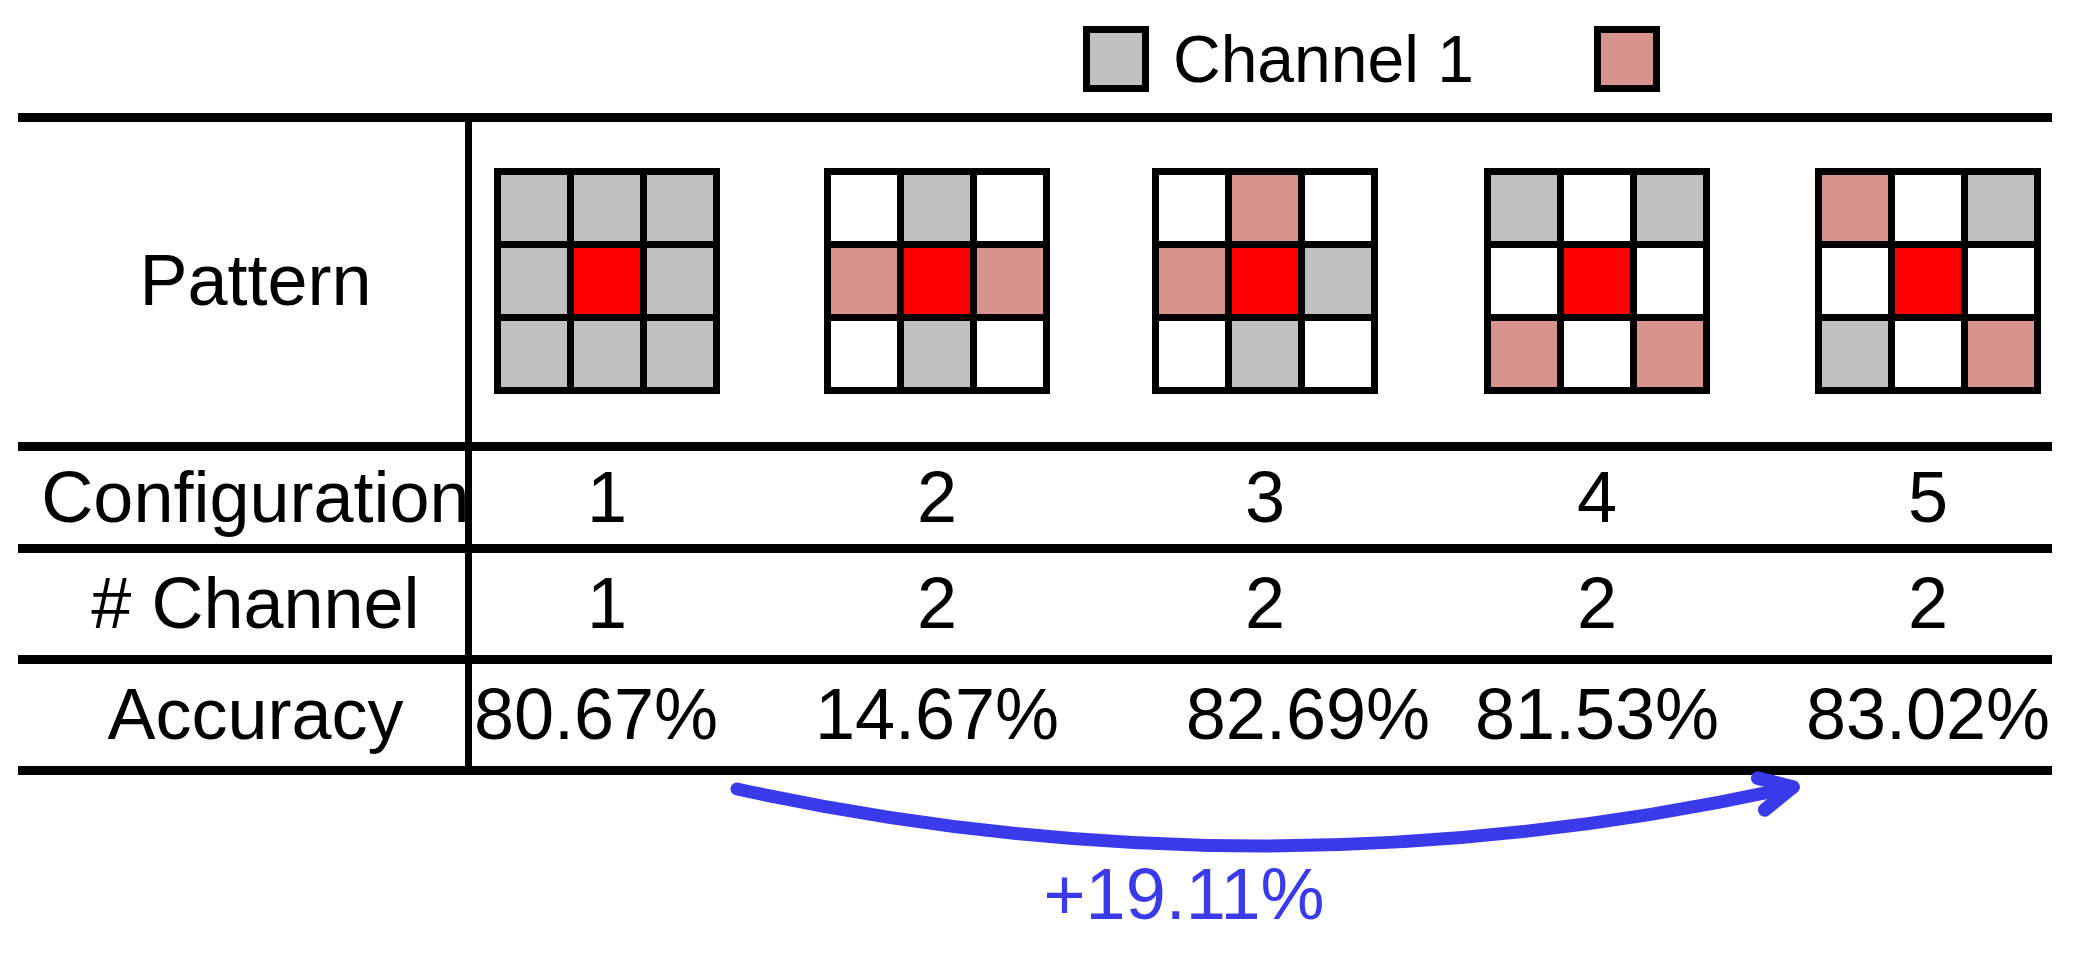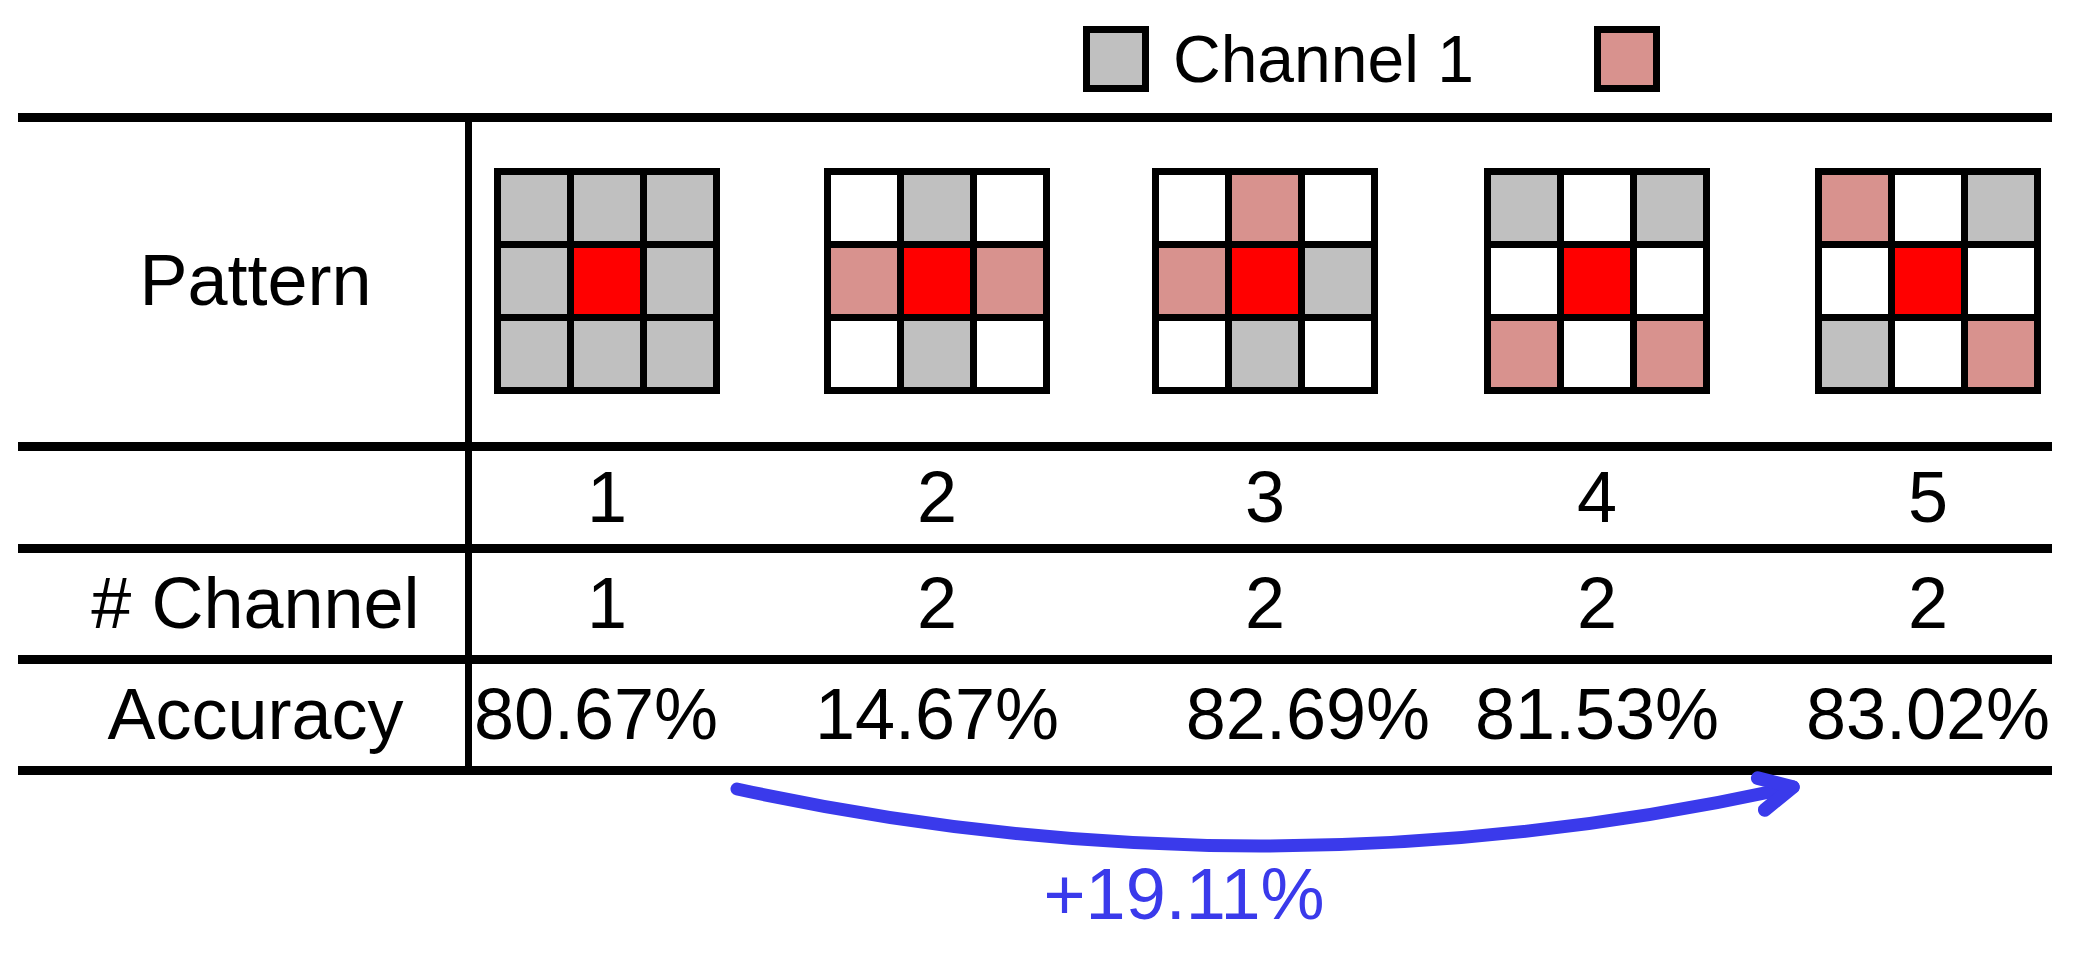--- a/index.html
+++ b/index.html
@@ -54,6 +54,7 @@
   <div class="rule-v"></div>
 
   <div class="row-label" style="top:244px">Pattern</div>
+  <div class="row-label" style="top:461px">Configuration</div>
   <div class="row-label" style="top:567px"># Channel</div>
   <div class="row-label" style="top:678px">Accuracy</div>
 

